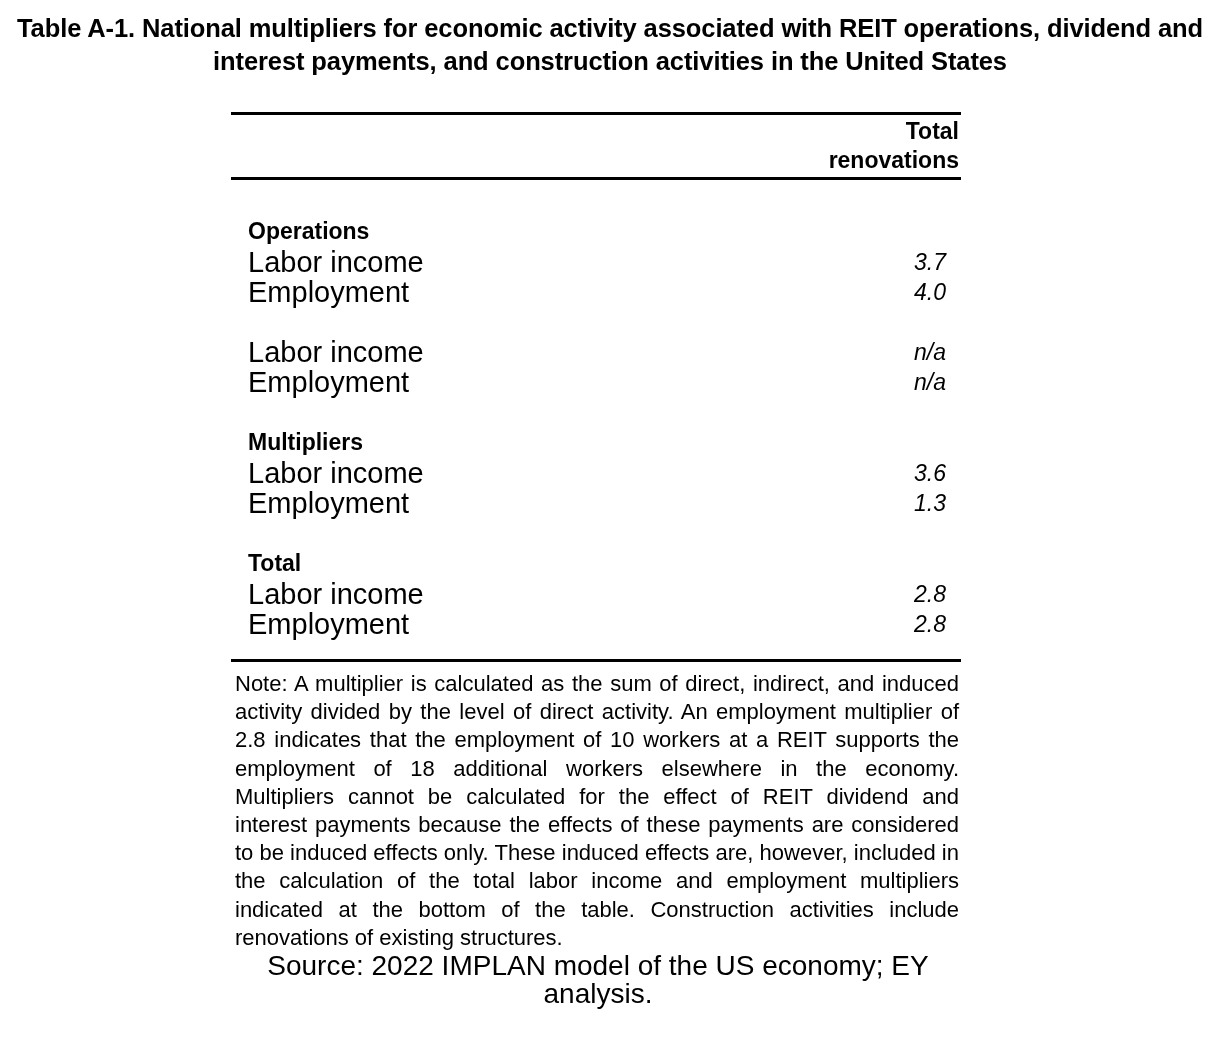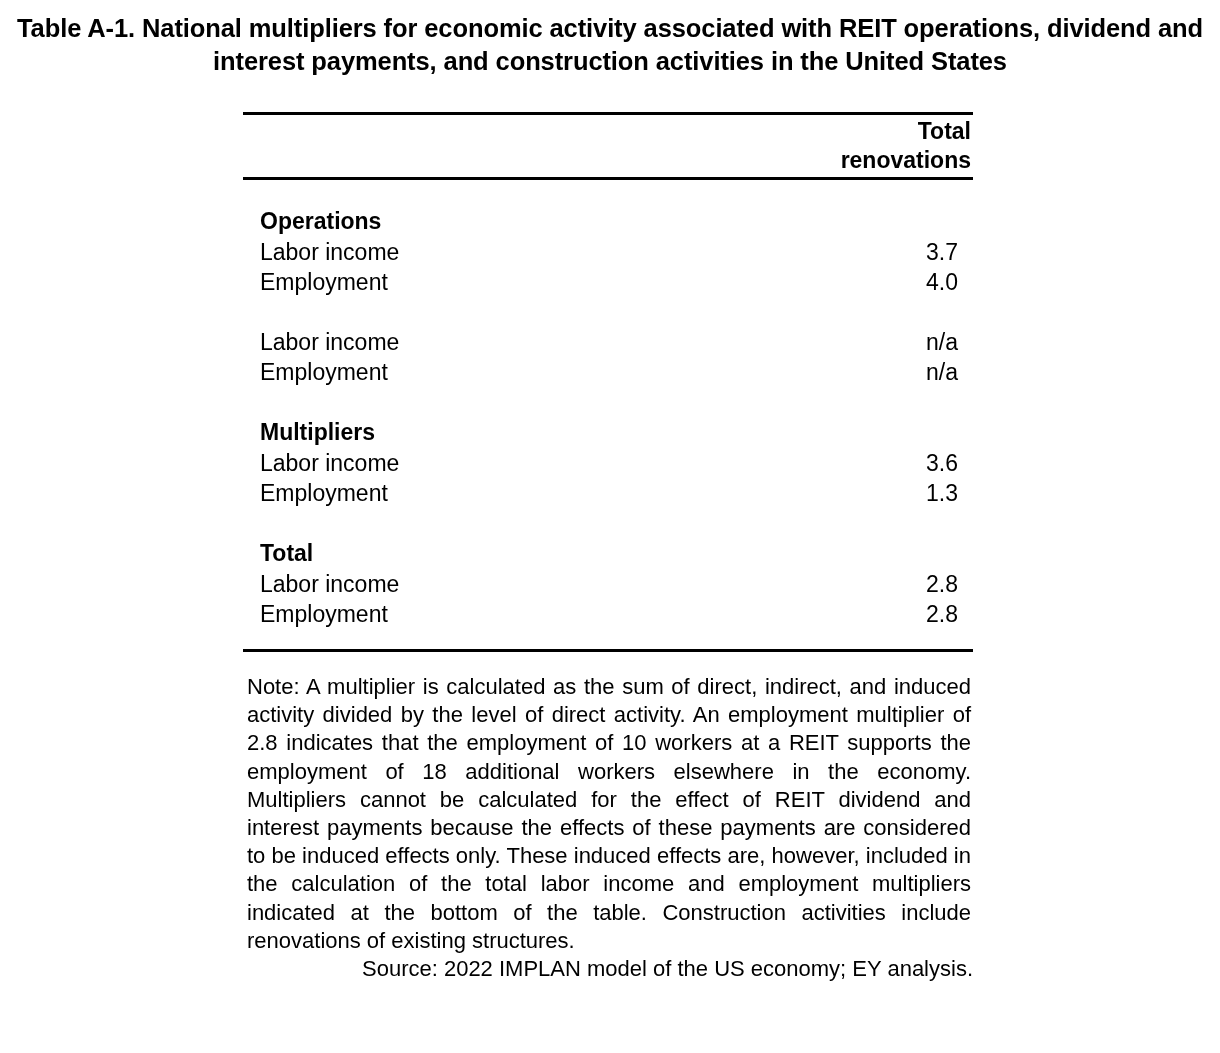--- a/index.html
+++ b/index.html
@@ -39,7 +39,7 @@
   
   .table-block {
     position: absolute;
-    left: 243px;
+    left: 231px;
     top: 112px;
     width: 730px;
   }

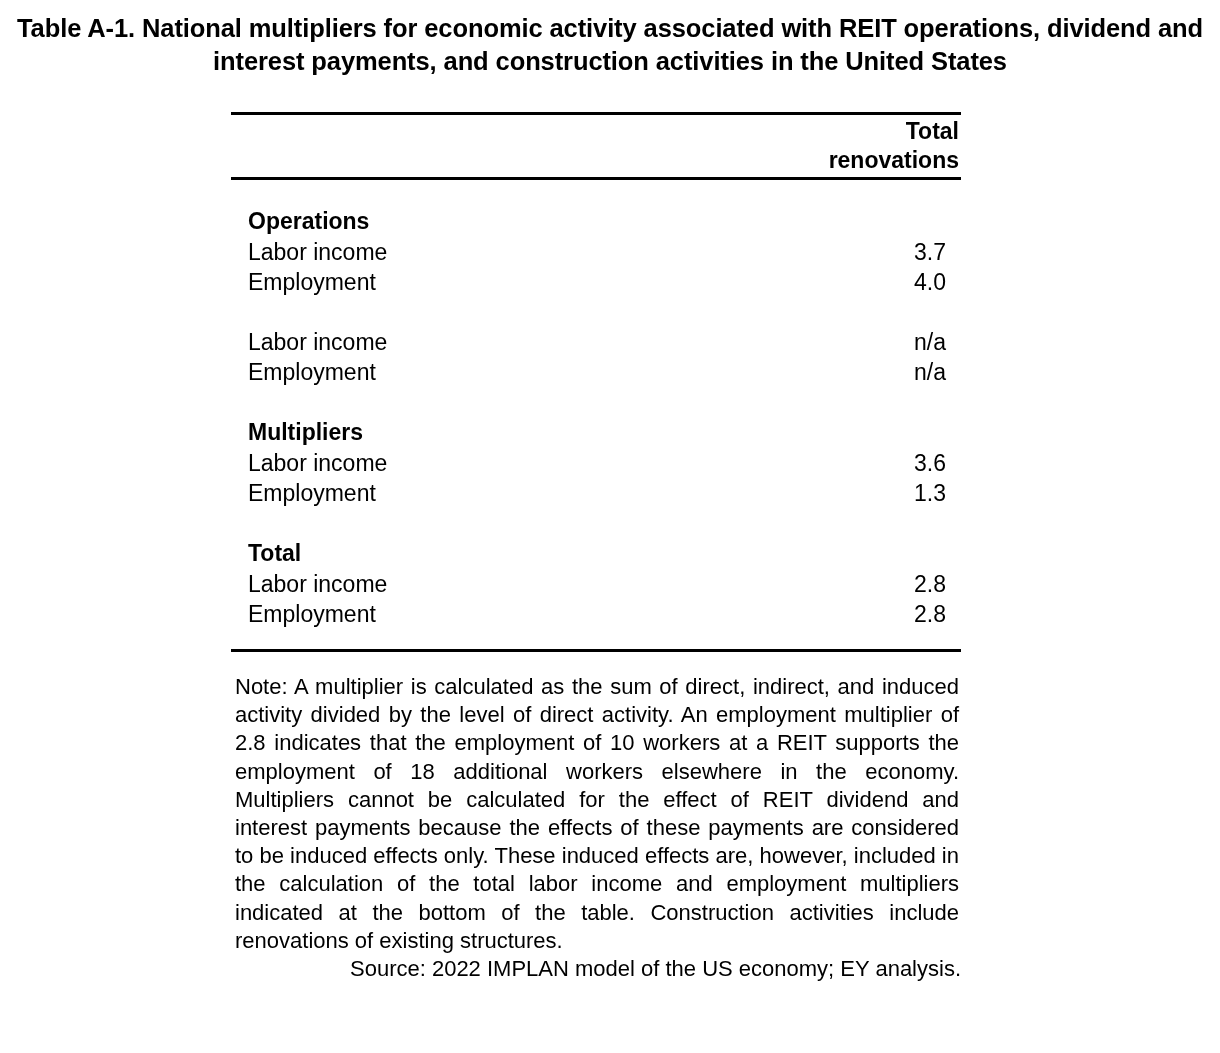--- a/index.html
+++ b/index.html
@@ -67,8 +67,8 @@
   }
 
   .tbody {
-    padding-top: 26px;
     padding-bottom: 20px;
+    margin-top: 36px;
   }
 
   .section {

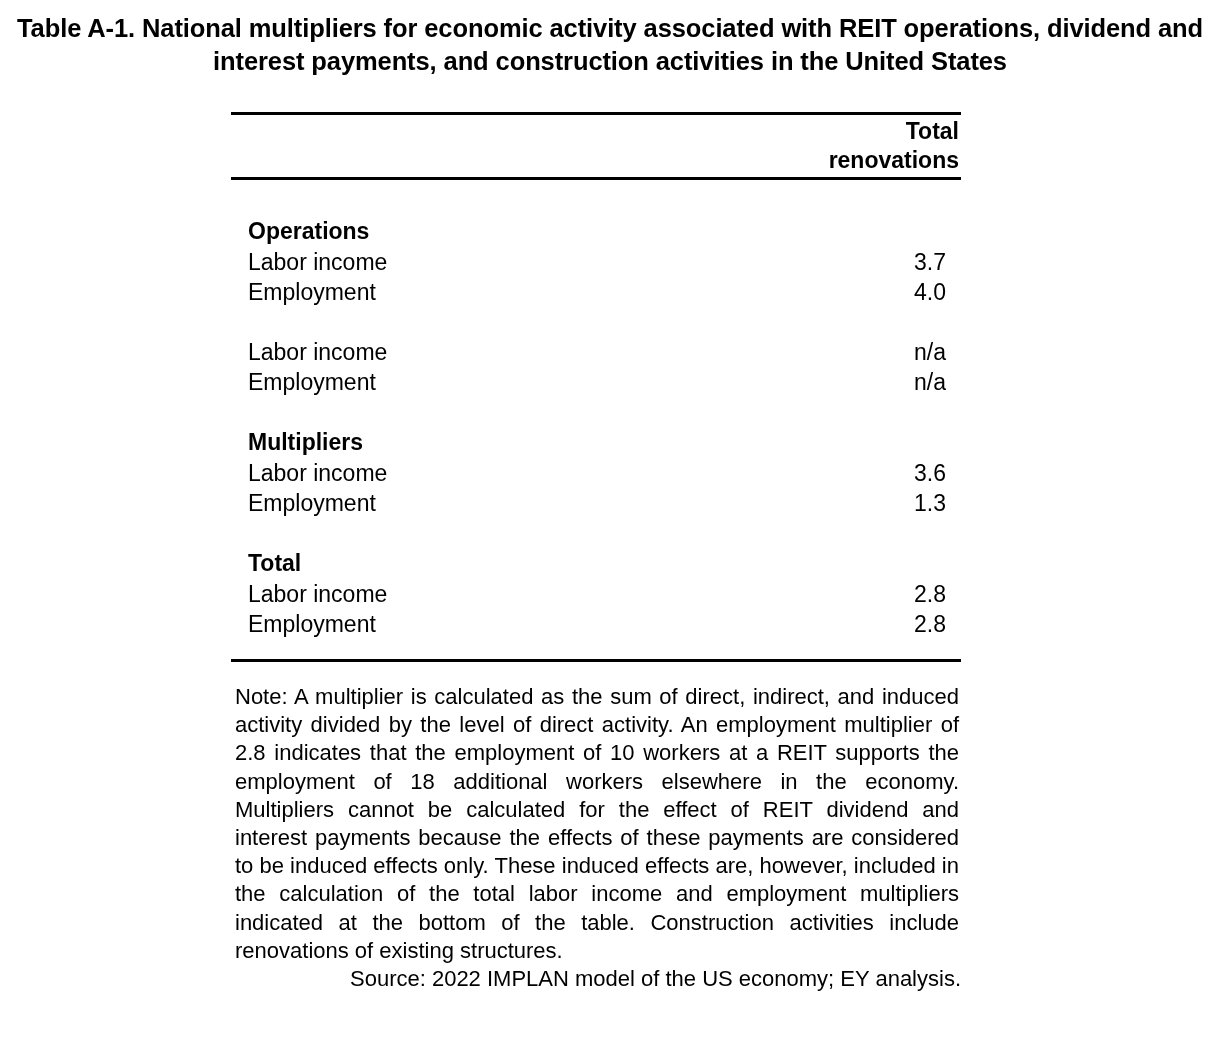--- a/index.html
+++ b/index.html
@@ -95,7 +95,7 @@
     position: absolute;
     left: 17px;
     top: 0;
-    font-size: 23px;
+    font-size: 29px;
     line-height: 30px;
     white-space: nowrap;
   }

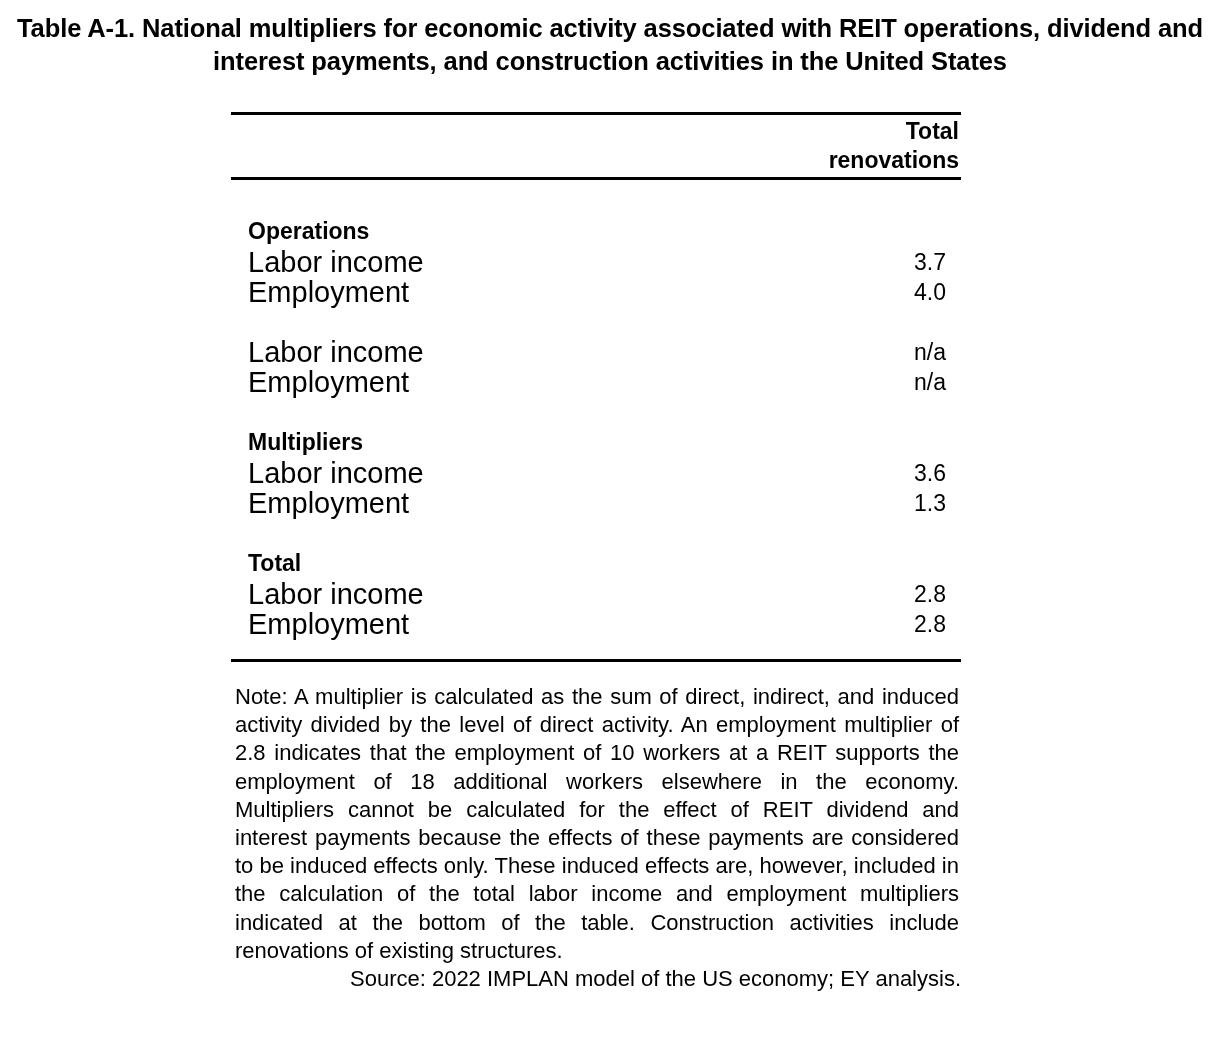--- a/index.html
+++ b/index.html
@@ -107,6 +107,7 @@
     line-height: 30px;
     text-align: right;
     white-space: nowrap;
+    font-style: italic;
   }
 
   

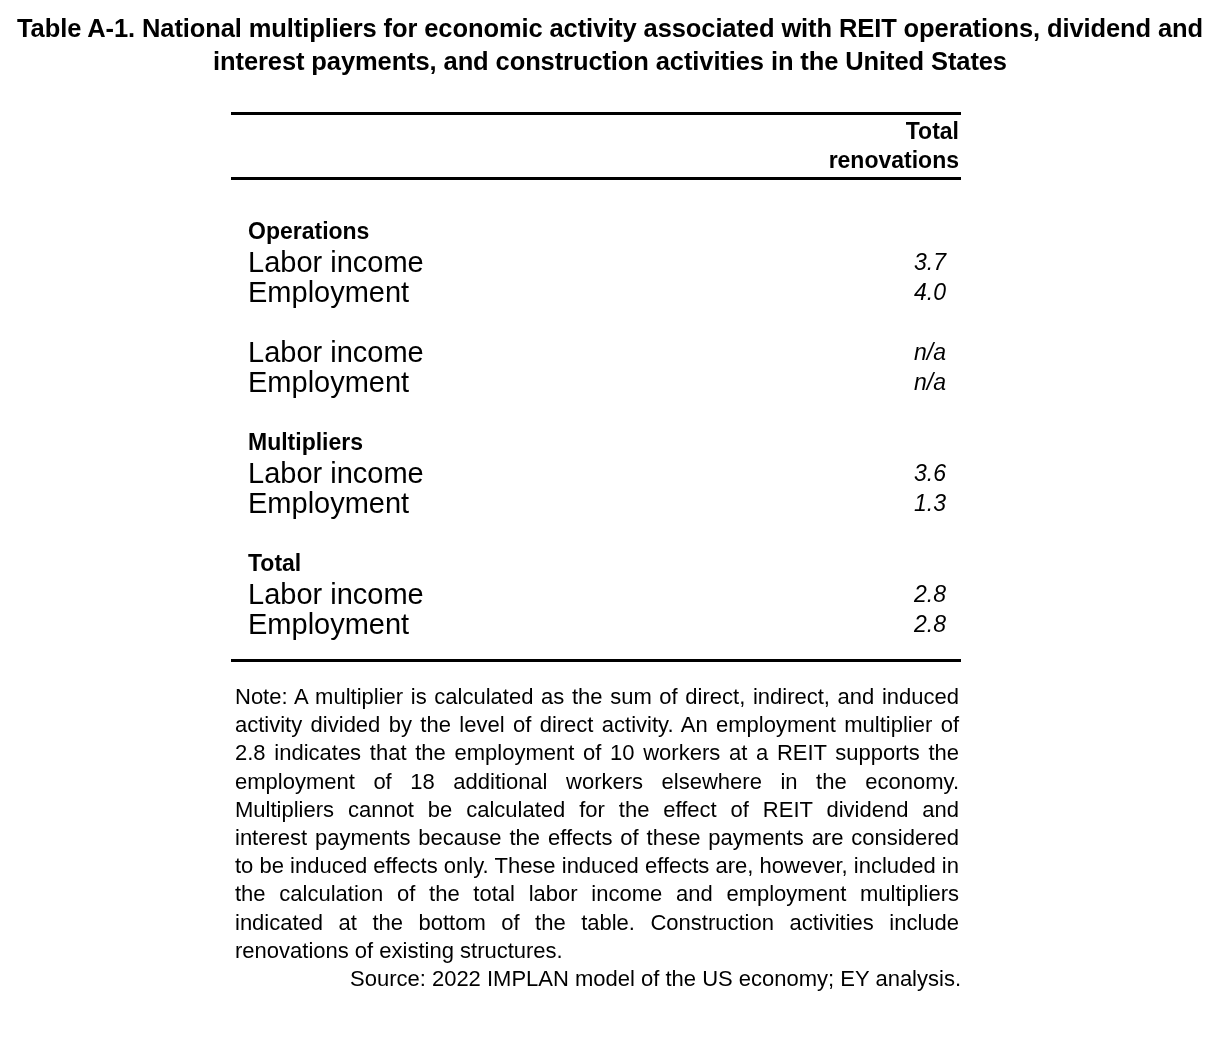--- a/index.html
+++ b/index.html
@@ -112,7 +112,7 @@
 
   
   .footnotes {
-    padding-top: 21px;
+    padding-top: 8px;
   }
   .note-text {
     font-size: 22px;

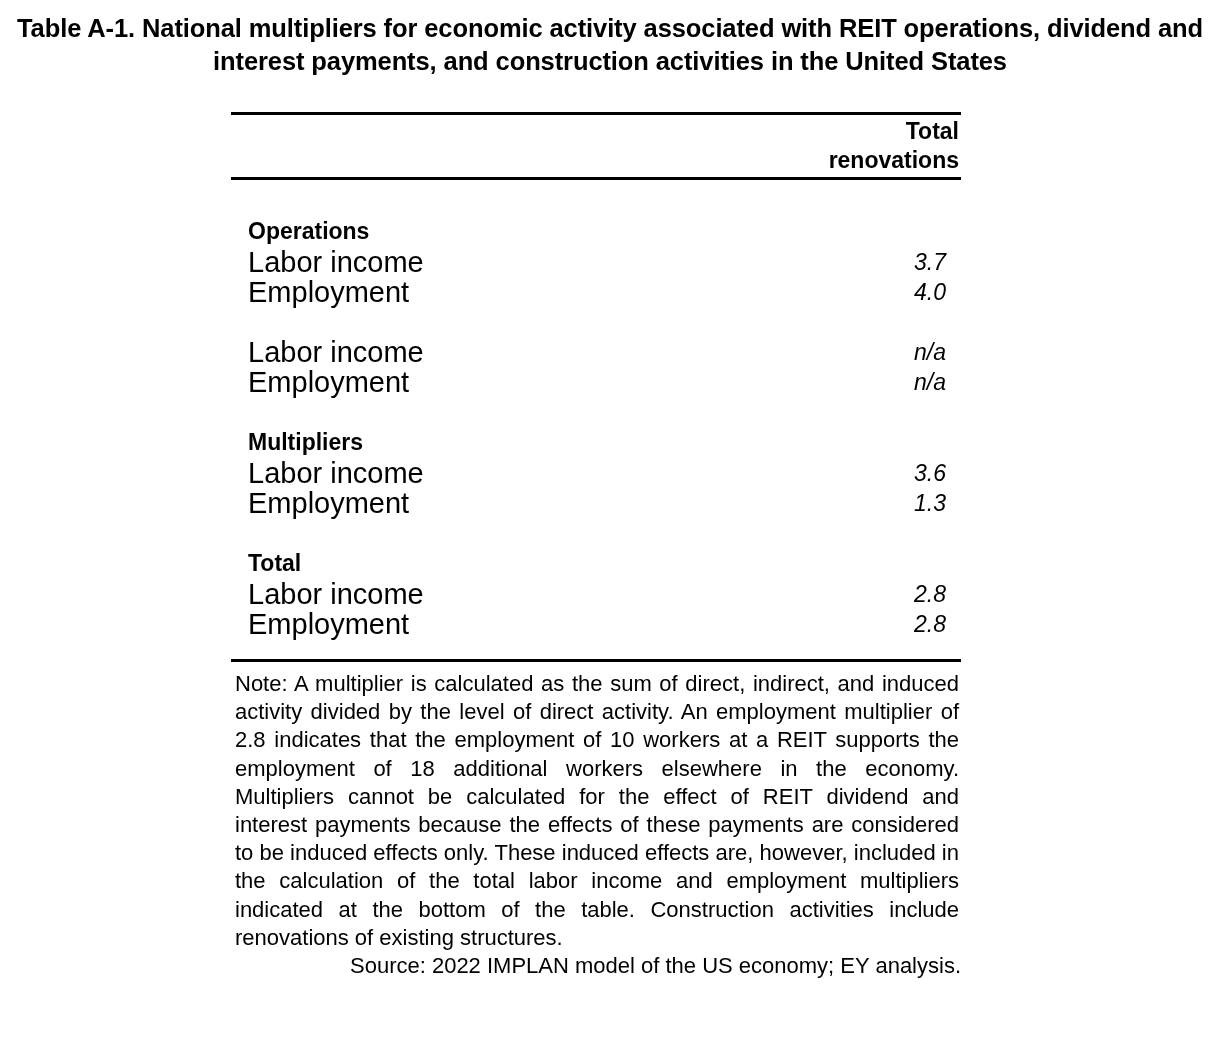--- a/index.html
+++ b/index.html
@@ -124,9 +124,9 @@
     margin: 0;
   }
   .source-text {
-    font-size: 22px;
+    font-size: 28px;
     line-height: 28.2px;
-    text-align: right;
+    text-align: center;
     padding-left: 4px;
     margin: 0;
   }

